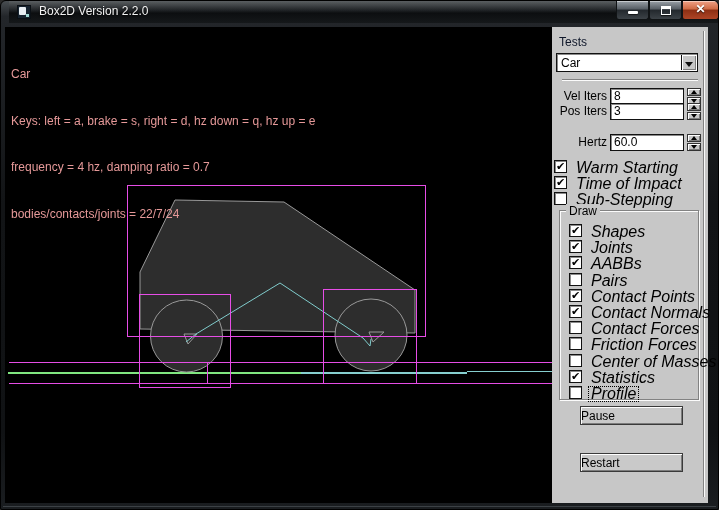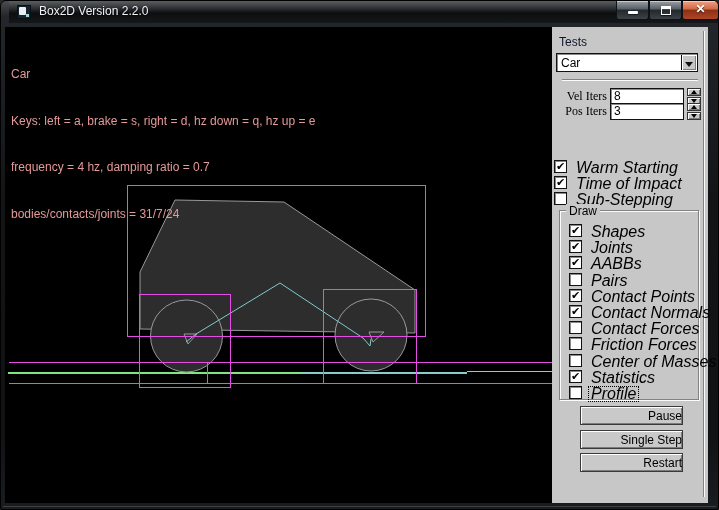--- a/index.html
+++ b/index.html
@@ -55,7 +55,7 @@
     border-top:1px solid #828282;border-bottom:1px solid #fbfbfb;}
   .spin-row{position:absolute;left:0;width:156px;height:17px;}
   .spin-label{position:absolute;left:3px;width:52px;top:0;height:17px;line-height:17px;
-    text-align:right;font-size:12px;font-family:Liberation Serif, serif;}
+    text-align:right;font-size:12px;}
   .spin-input{position:absolute;left:58px;top:0;width:74px;height:17px;background:#fff;
     border:1px solid #111;box-shadow:inset 1px 1px 0 #8a8a8a;font-size:12px;line-height:15px;padding-left:3px;}
   .spinner{position:absolute;left:135px;top:0;width:14px;height:17px;}

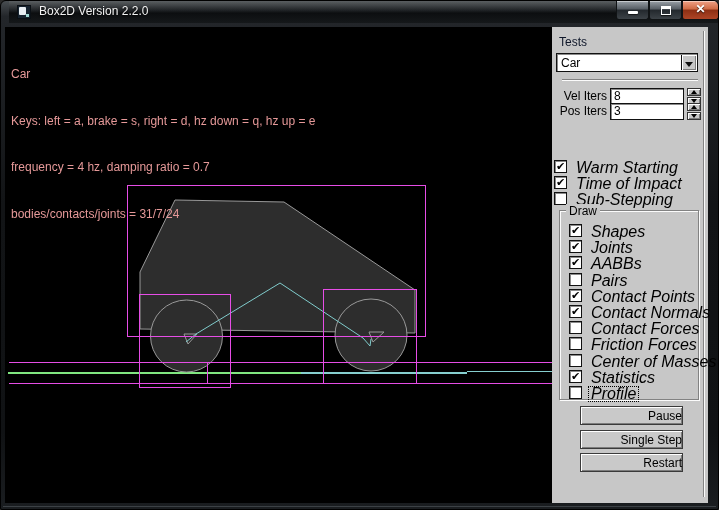--- a/index.html
+++ b/index.html
@@ -167,6 +167,18 @@
           </div>
       </div>
     </div>
+    <div class="spin-row" style="top:107px">
+      <div class="spin-label">Hertz</div>
+      <div class="spin-input">60.0</div>
+      <div class="spinner">
+        <div class="spin-btn up">
+            <div class="t-up"></div>
+          </div>
+        <div class="spin-btn down">
+            <div class="t-dn"></div>
+          </div>
+      </div>
+    </div>
 
     <div class="cb-row" style="left:2px;top:133px">
       <span class="cb-box">✔</span>

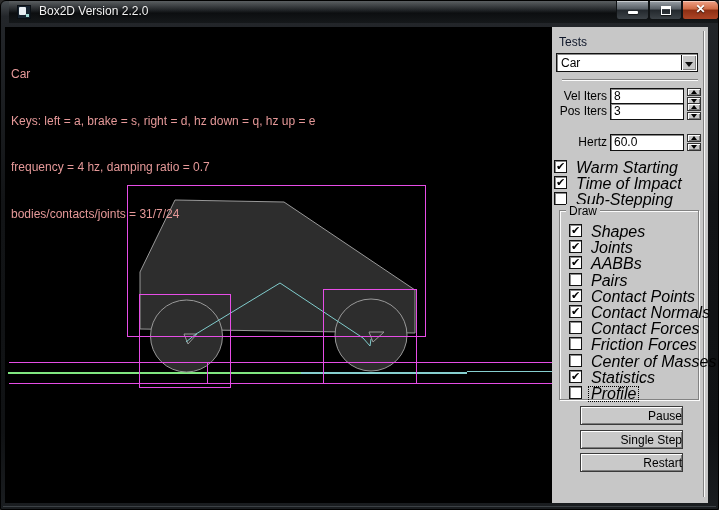--- a/index.html
+++ b/index.html
@@ -127,7 +127,7 @@
       <div>Car</div>
       <div>Keys: left = a, brake = s, right = d, hz down = q, hz up = e</div>
       <div>frequency = 4 hz, damping ratio = 0.7</div>
-      <div>bodies/contacts/joints = 31/7/24</div>
+      <div>bodies/contacts/joints = 22/7/24</div>
     </div>
   </div>
 

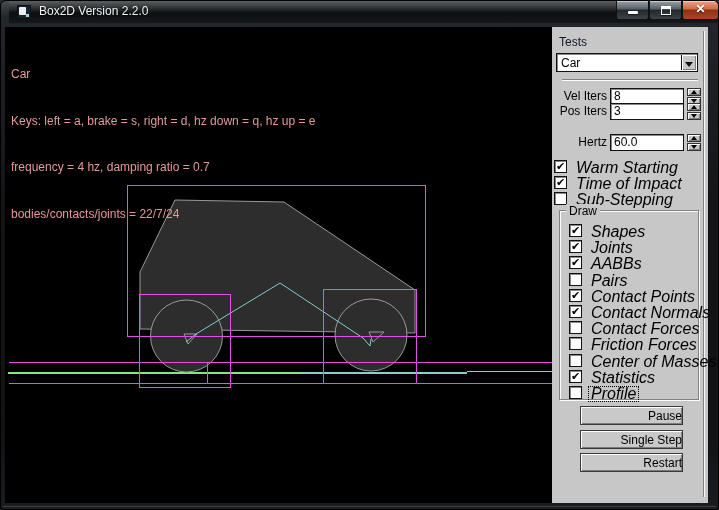--- a/index.html
+++ b/index.html
@@ -78,7 +78,7 @@
   #draw-group-label{position:absolute;left:6px;top:-7px;background:#C7C7C7;padding:0 3px;font-size:12px;}
   .glui-btn{position:absolute;left:28px;width:103px;height:19px;background:#C9C9C9;
     border:1px solid #3a3a3a;box-shadow:inset 1px 1px 0 #fff, inset -1px -1px 0 #7c7c7c;
-    font-size:12px;text-align:right;line-height:18px;color:#000;}
+    font-size:12px;text-align:left;line-height:18px;color:#000;}
   #frame-bottom-line{position:absolute;left:2px;right:2px;top:505px;height:1px;background:#3c4145;}
 </style>
 </head>

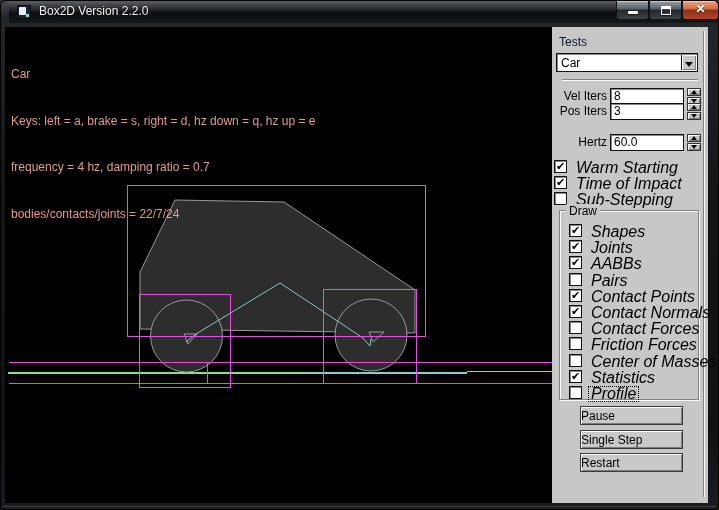--- a/index.html
+++ b/index.html
@@ -242,7 +242,6 @@
     </div>
 
     <div class="glui-btn" style="top:379px">Pause</div>
-    <div class="glui-btn" style="top:403px">Single Step</div>
     <div class="glui-btn" style="top:426px">Restart</div>
   </div>
 

